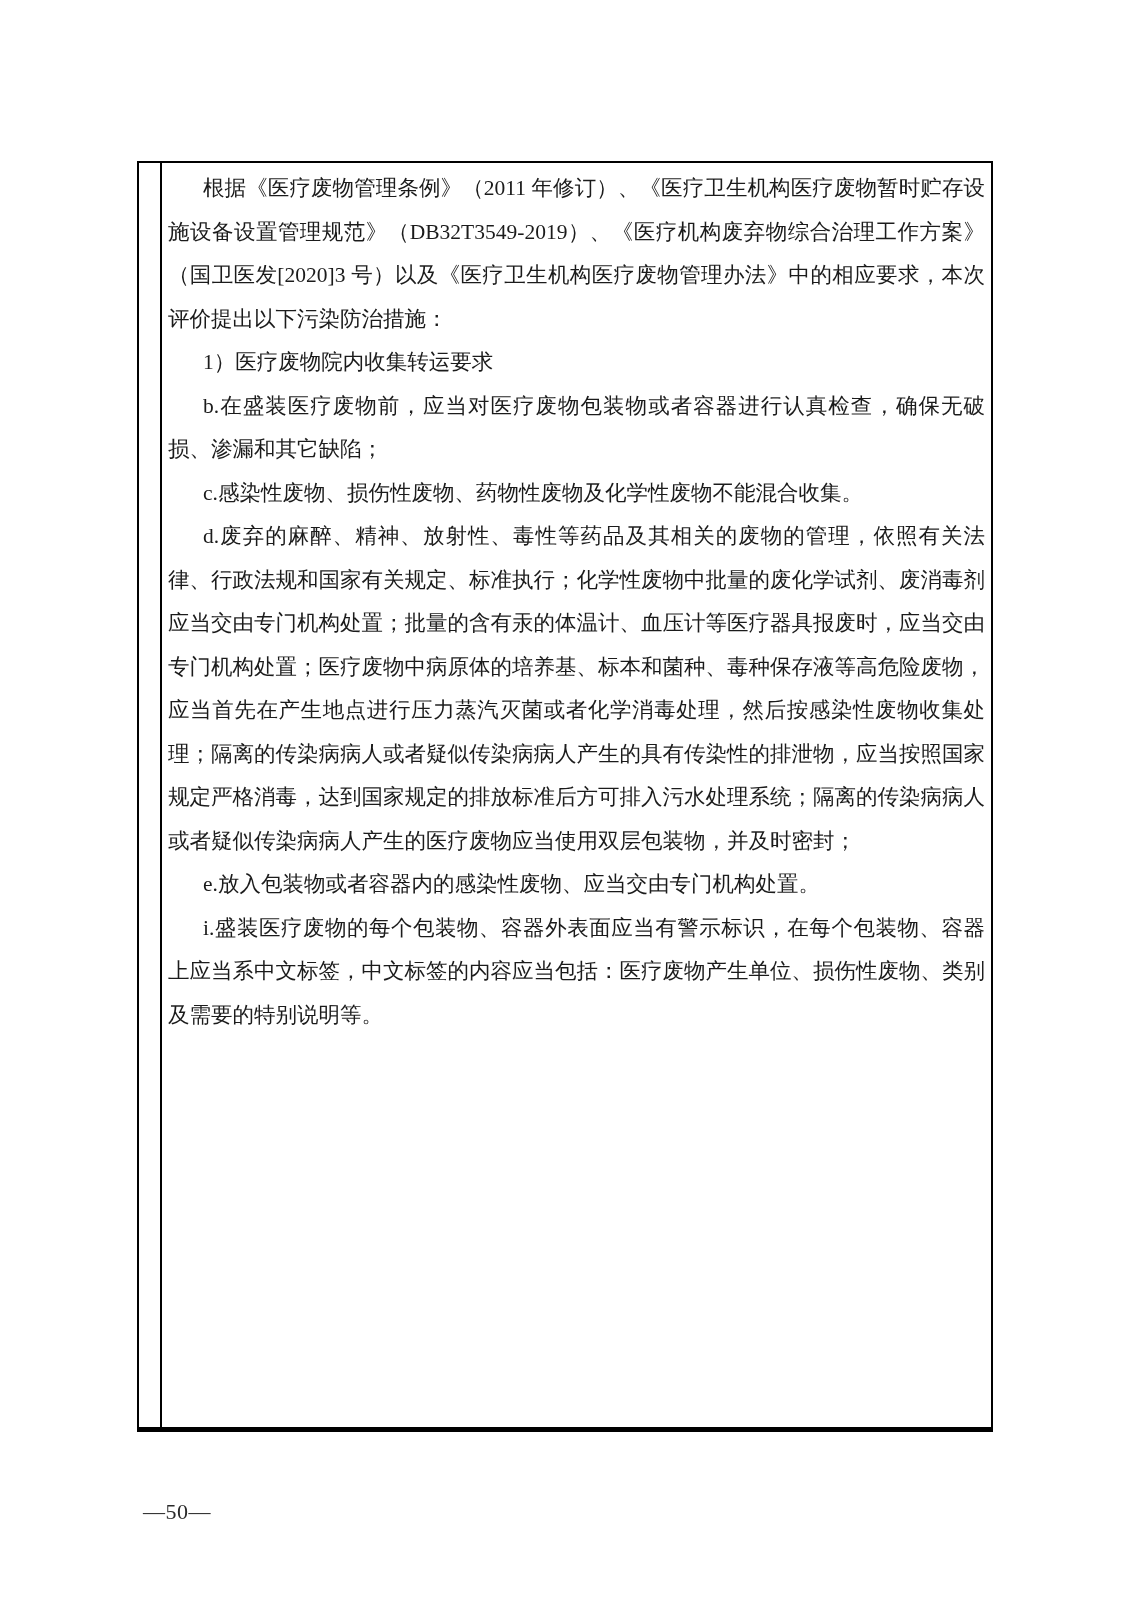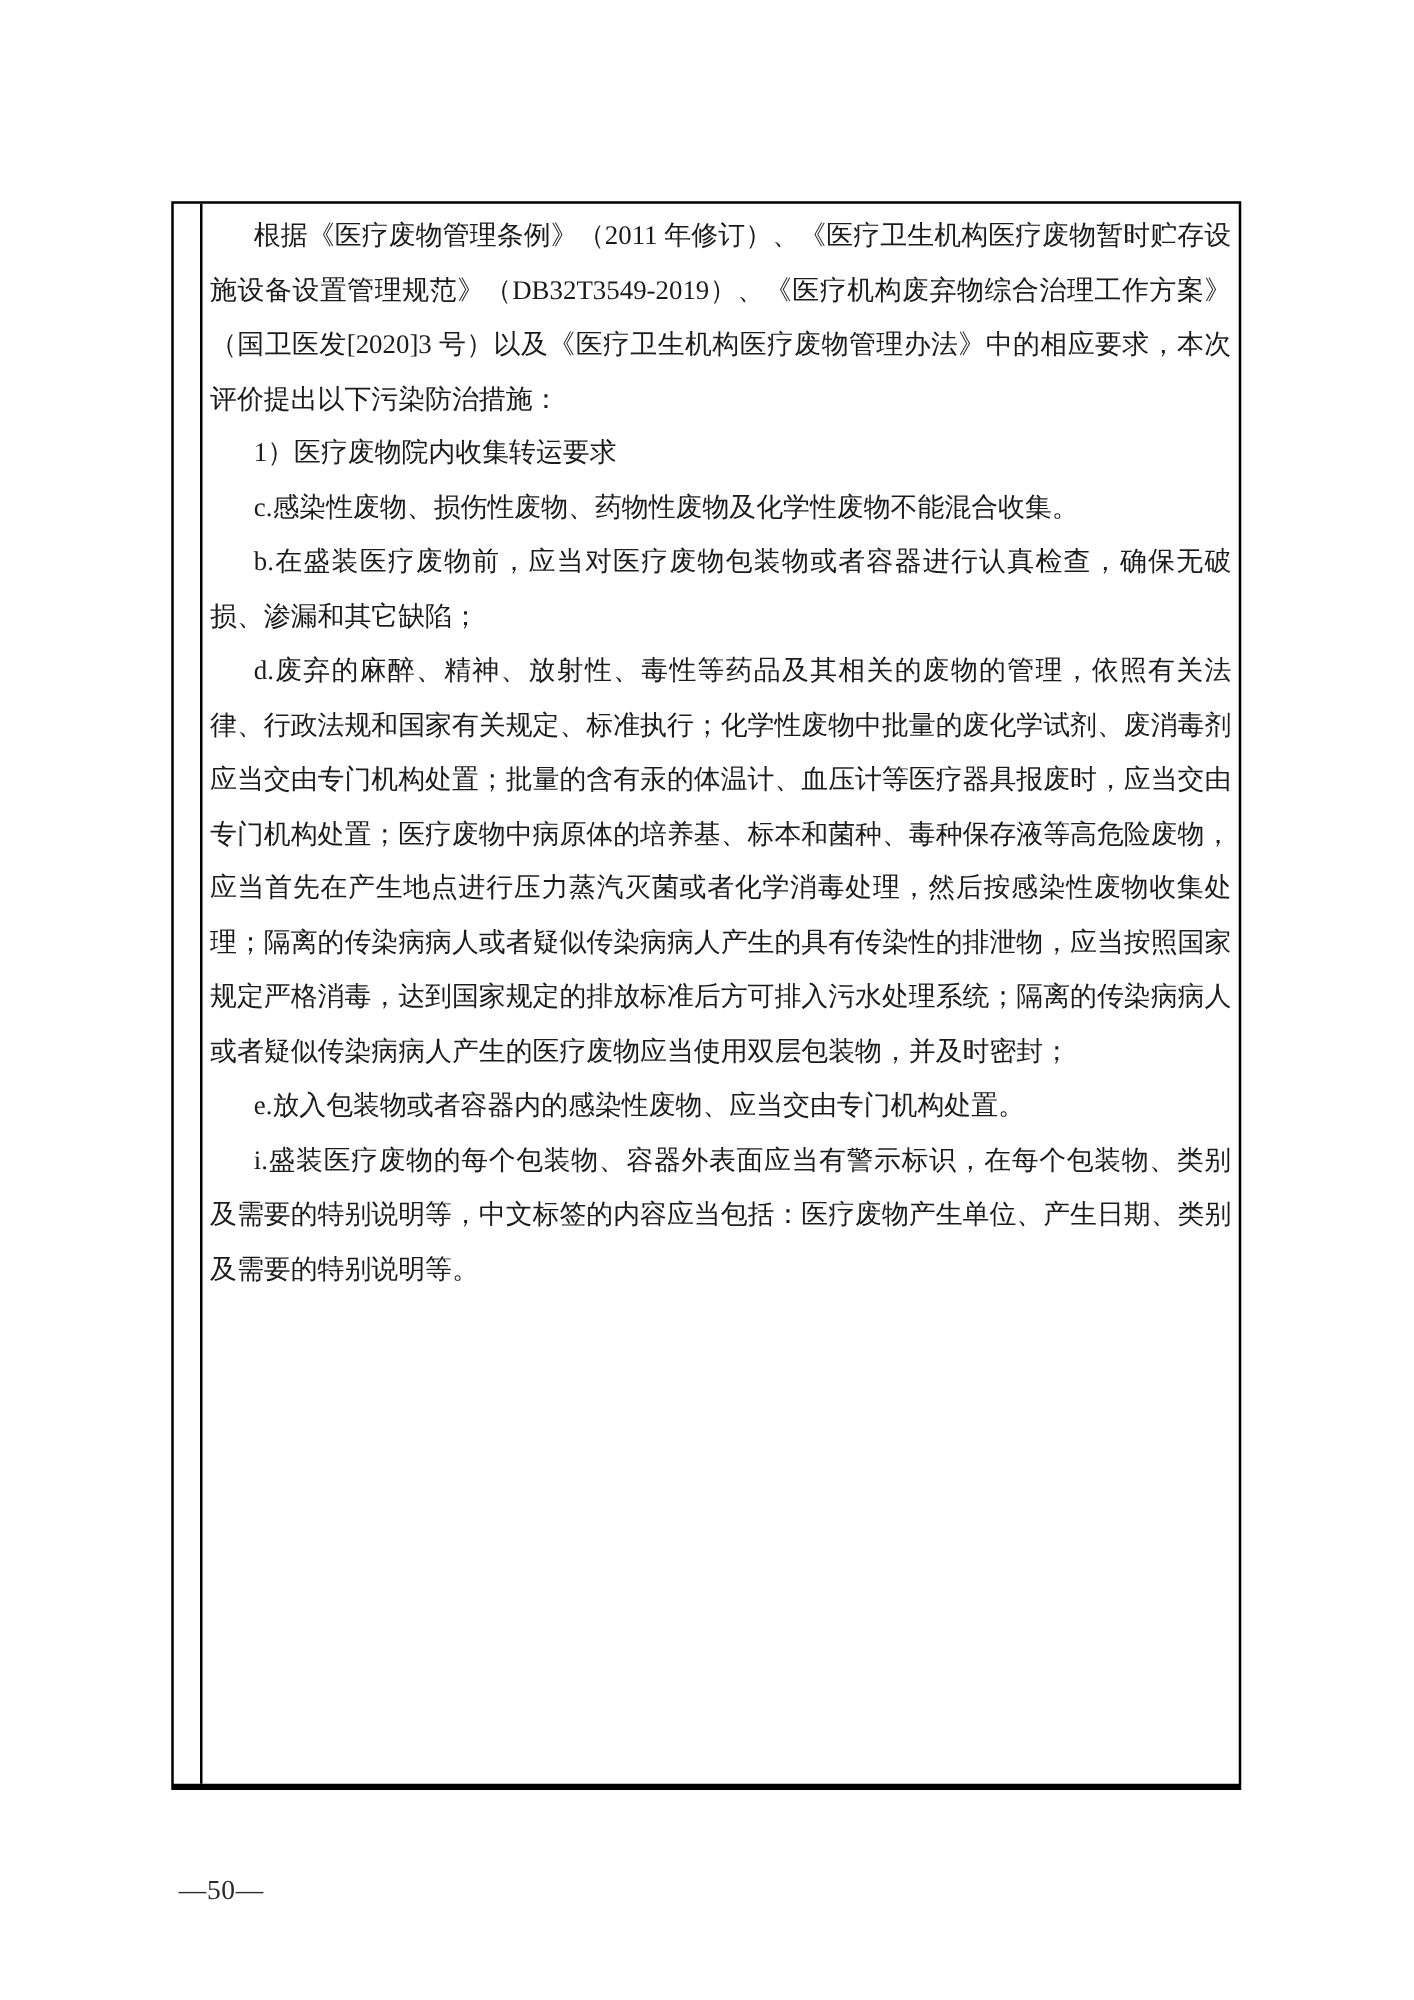--- a/index.html
+++ b/index.html
@@ -69,8 +69,8 @@
     <div class="content-cell">
       <p class="para">根据《医疗废物管理条例》（2011 年修订）、《医疗卫生机构医疗废物暂时贮存设施设备设置管理规范》（DB32T3549-2019）、《医疗机构废弃物综合治理工作方案》（国卫医发[2020]3 号）以及《医疗卫生机构医疗废物管理办法》中的相应要求，本次评价提出以下污染防治措施：</p>
       <p class="para">1）医疗废物院内收集转运要求</p>
+      <p class="para">b.在盛装医疗废物前，应当对医疗废物包装物或者容器进行认真检查，确保无破损、渗漏和其它缺陷；</p>
       <p class="para">c.感染性废物、损伤性废物、药物性废物及化学性废物不能混合收集。</p>
-      <p class="para">b.在盛装医疗废物前，应当对医疗废物包装物或者容器进行认真检查，确保无破损、渗漏和其它缺陷；</p>
       <p class="para">d.废弃的麻醉、精神、放射性、毒性等药品及其相关的废物的管理，依照有关法律、行政法规和国家有关规定、标准执行；化学性废物中批量的废化学试剂、废消毒剂应当交由专门机构处置；批量的含有汞的体温计、血压计等医疗器具报废时，应当交由专门机构处置；医疗废物中病原体的培养基、标本和菌种、毒种保存液等高危险废物，应当首先在产生地点进行压力蒸汽灭菌或者化学消毒处理，然后按感染性废物收集处理；隔离的传染病病人或者疑似传染病病人产生的具有传染性的排泄物，应当按照国家规定严格消毒，达到国家规定的排放标准后方可排入污水处理系统；隔离的传染病病人或者疑似传染病病人产生的医疗废物应当使用双层包装物，并及时密封；</p>
       <p class="para">e.放入包装物或者容器内的感染性废物、应当交由专门机构处置。</p>
       <p class="para">i.盛装医疗废物的每个包装物、容器外表面应当有警示标识，在每个包装物、类别及需要的特别说明等，中文标签的内容应当包括：医疗废物产生单位、产生日期、类别及需要的特别说明等。</p>

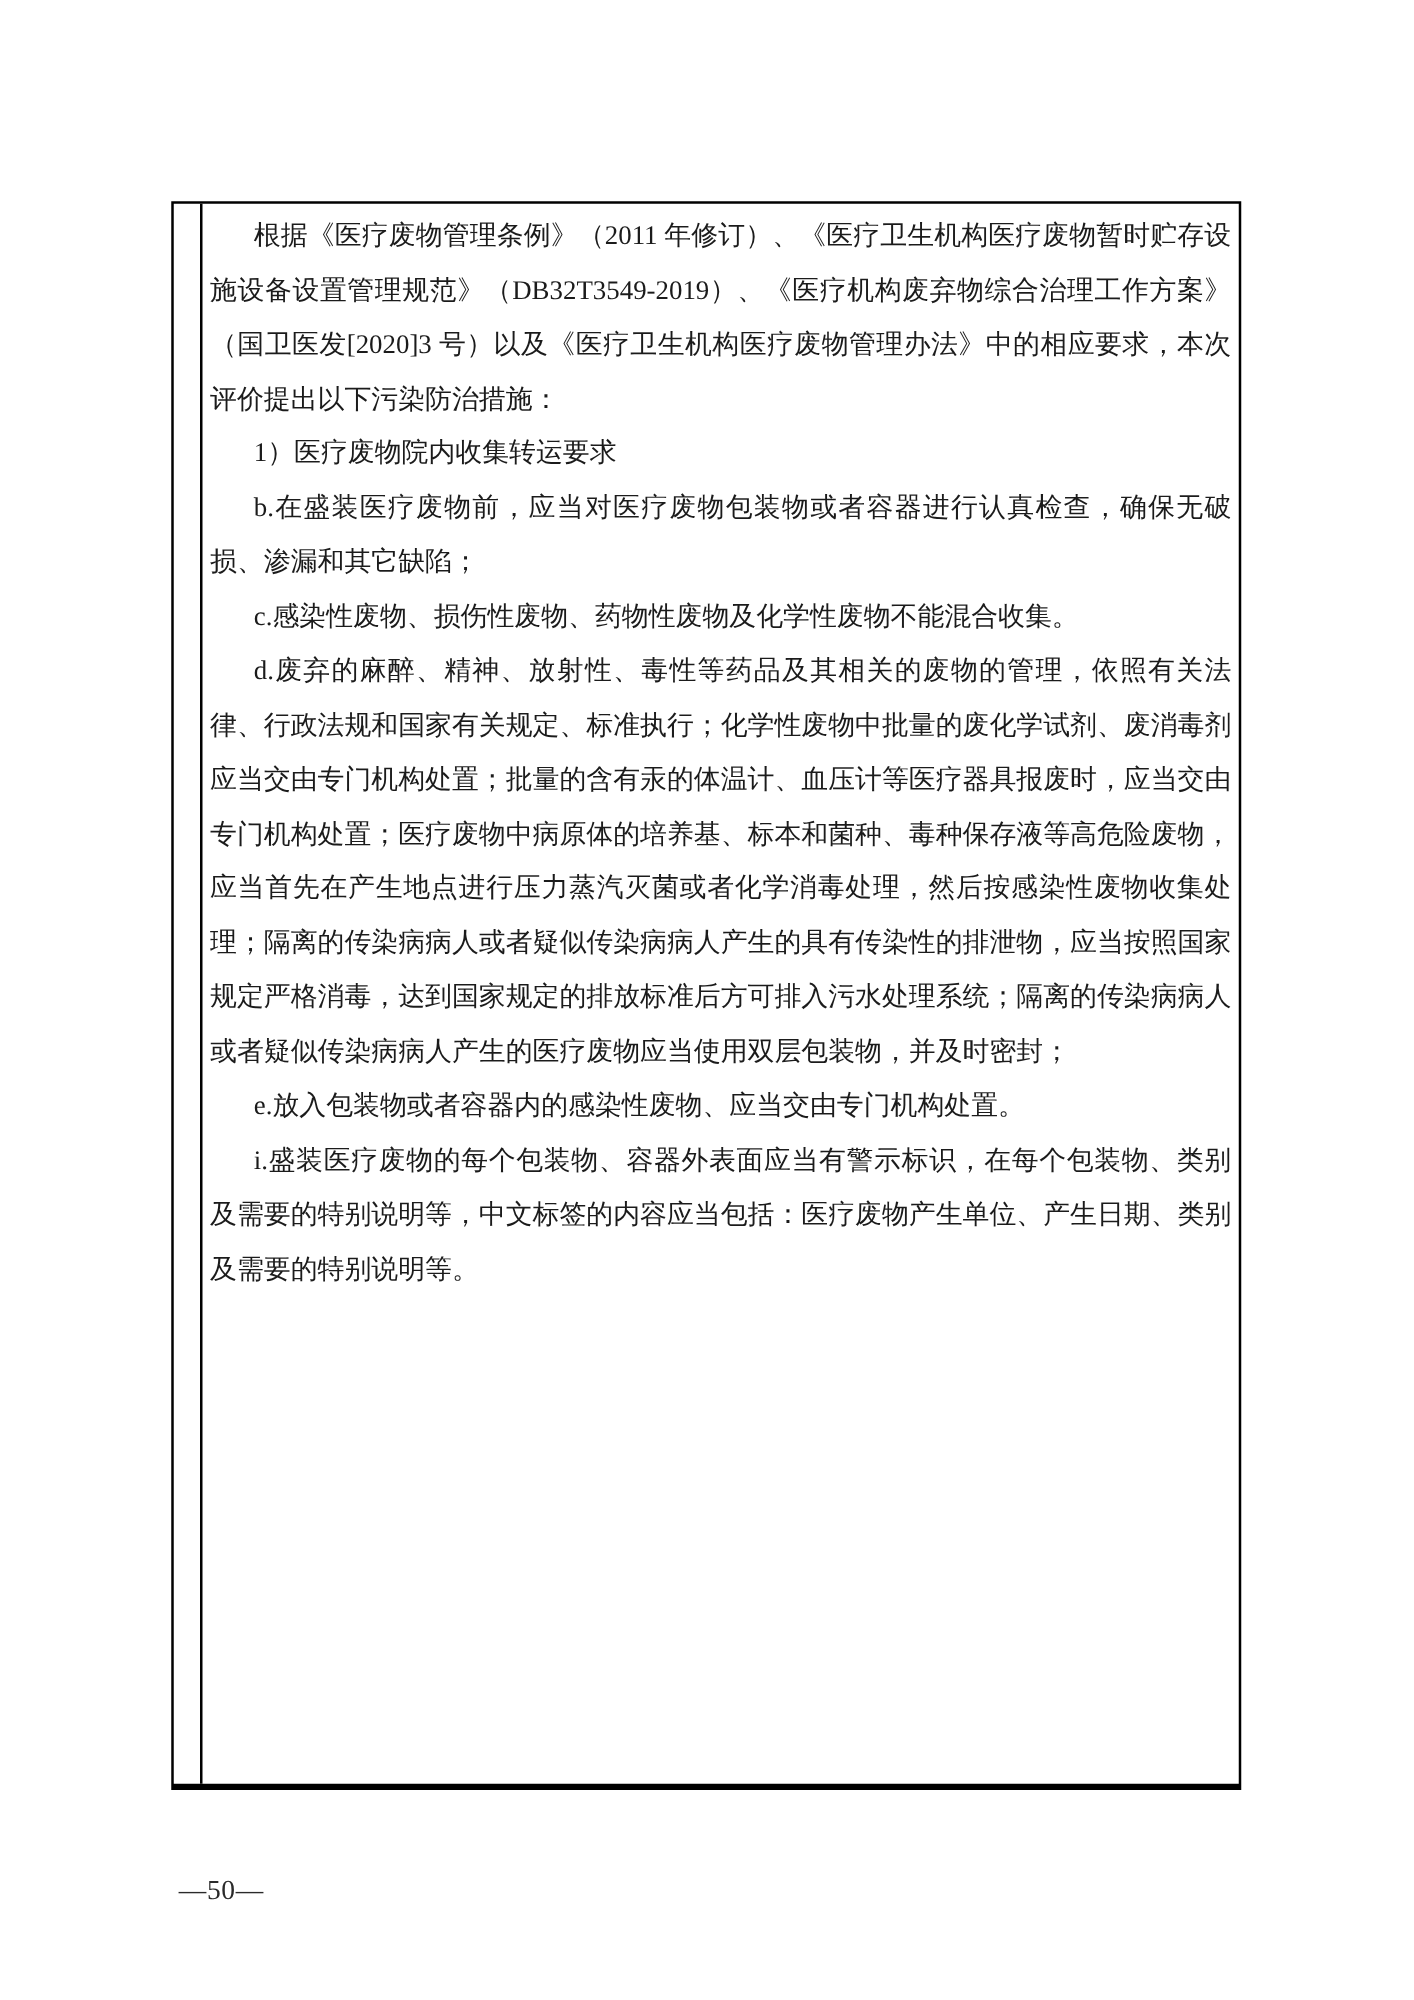--- a/index.html
+++ b/index.html
@@ -73,7 +73,7 @@
       <p class="para">c.感染性废物、损伤性废物、药物性废物及化学性废物不能混合收集。</p>
       <p class="para">d.废弃的麻醉、精神、放射性、毒性等药品及其相关的废物的管理，依照有关法律、行政法规和国家有关规定、标准执行；化学性废物中批量的废化学试剂、废消毒剂应当交由专门机构处置；批量的含有汞的体温计、血压计等医疗器具报废时，应当交由专门机构处置；医疗废物中病原体的培养基、标本和菌种、毒种保存液等高危险废物，应当首先在产生地点进行压力蒸汽灭菌或者化学消毒处理，然后按感染性废物收集处理；隔离的传染病病人或者疑似传染病病人产生的具有传染性的排泄物，应当按照国家规定严格消毒，达到国家规定的排放标准后方可排入污水处理系统；隔离的传染病病人或者疑似传染病病人产生的医疗废物应当使用双层包装物，并及时密封；</p>
       <p class="para">e.放入包装物或者容器内的感染性废物、应当交由专门机构处置。</p>
-      <p class="para">i.盛装医疗废物的每个包装物、容器外表面应当有警示标识，在每个包装物、类别及需要的特别说明等，中文标签的内容应当包括：医疗废物产生单位、产生日期、类别及需要的特别说明等。</p>
+      <p class="para">i.盛装医疗废物的每个包装物、容器外表面应当有警示标识，在每个包装物、容器上应当系中文标签，中文标签的内容应当包括：医疗废物产生单位、损伤性废物、类别及需要的特别说明等。</p>
     </div>
   </div>
 

